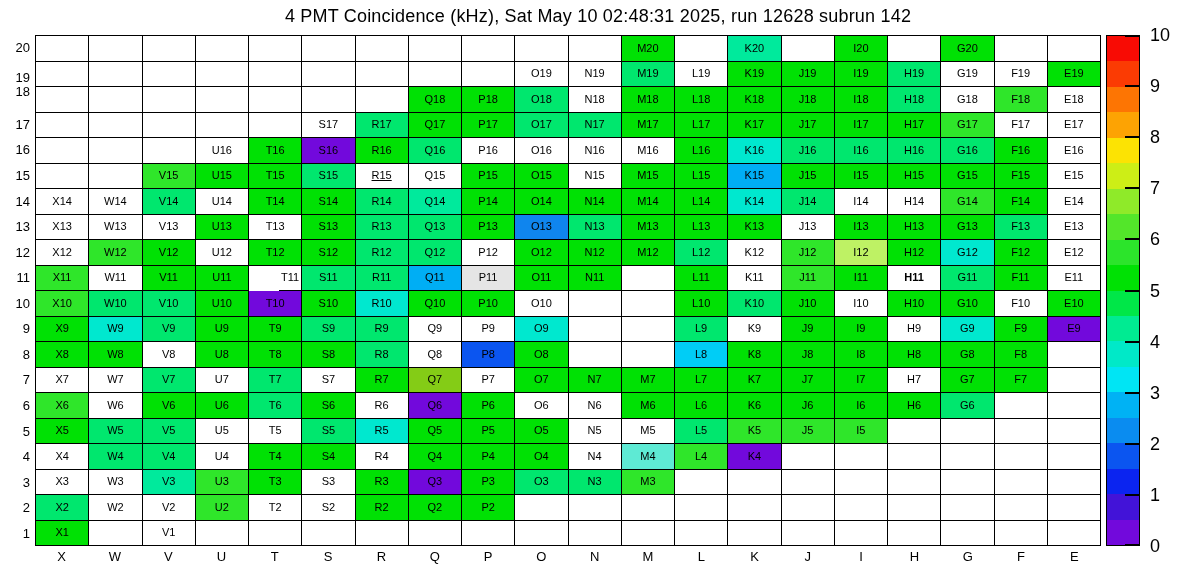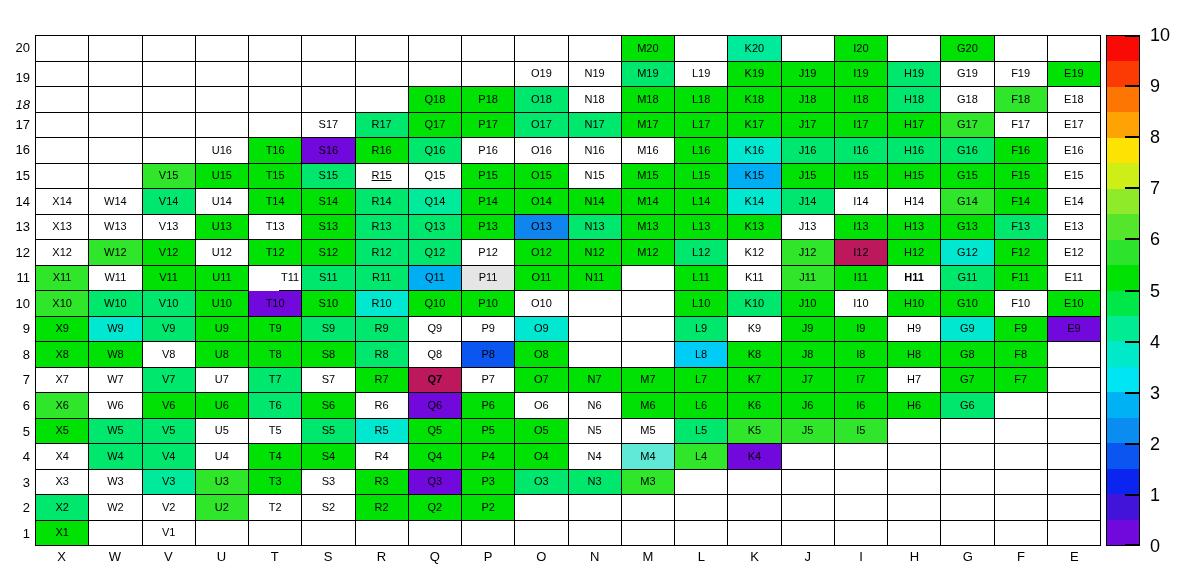--- a/index.html
+++ b/index.html
@@ -49,6 +49,7 @@
 <body>
 
 <div class="canvas">
+  <div class="title">4 PMT Coincidence (kHz), Sat May 10 02:48:31 2025, run 12628 subrun 142</div>
   <div id="yaxis">
       <div class="ylab" style="top: 35px; height: 25.55px;">20</div>
       <div class="ylab" style="top: 65px; height: 25.55px;">19</div>

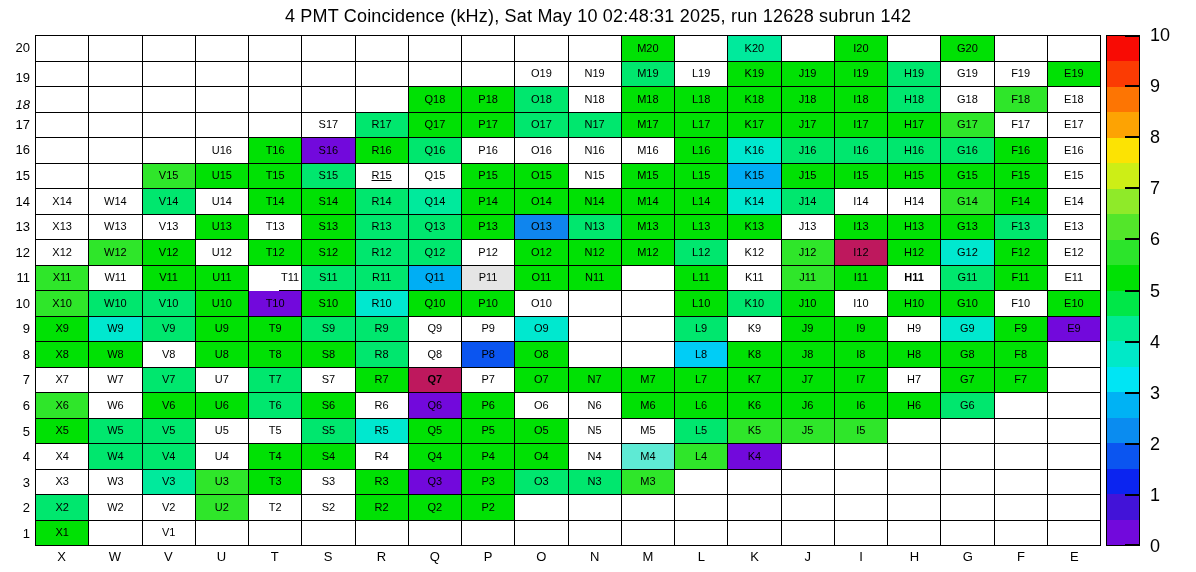--- a/index.html
+++ b/index.html
@@ -53,7 +53,7 @@
   <div id="yaxis">
       <div class="ylab" style="top: 35px; height: 25.55px;">20</div>
       <div class="ylab" style="top: 65px; height: 25.55px;">19</div>
-      <div class="ylab" style="top: 92px; height: 25.55px; font-style: italic;">18</div>
+      <div class="ylab" style="top: 79px; height: 25.55px;">18</div>
       <div class="ylab" style="top: 111.65px; height: 25.55px;">17</div>
       <div class="ylab" style="top: 137.2px; height: 25.55px;">16</div>
       <div class="ylab" style="top: 162.75px; height: 25.55px;">15</div>

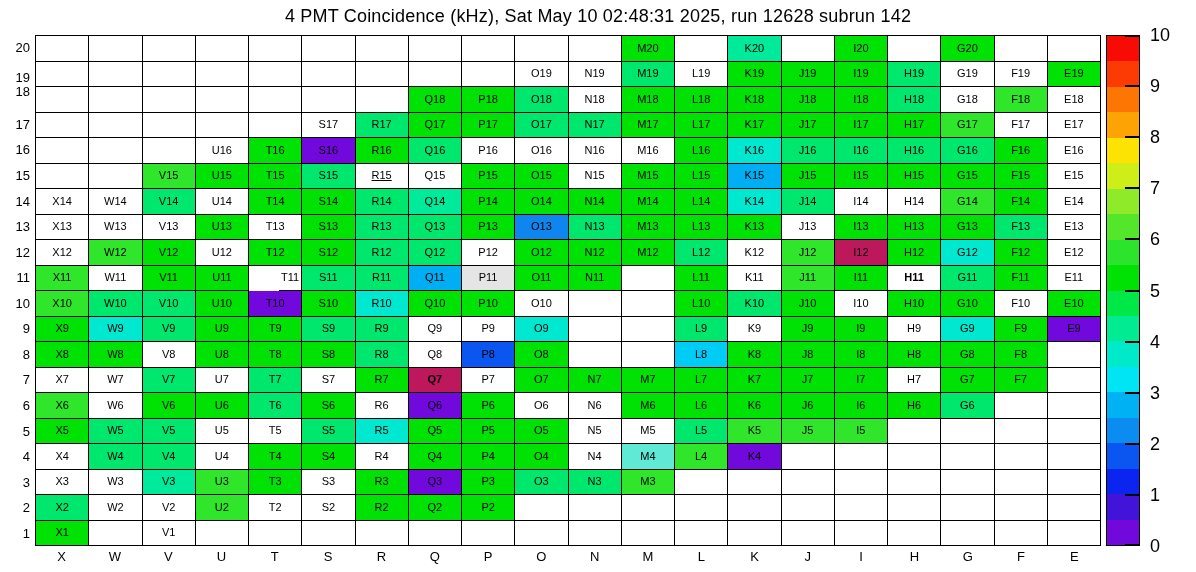--- a/index.html
+++ b/index.html
@@ -248,7 +248,7 @@
       <div class="cell" style="background: rgb(0, 231, 110);">L12</div>
       <div class="cell" style="background: rgb(255, 255, 255);">K12</div>
       <div class="cell" style="background: rgb(47, 230, 42);">J12</div>
-      <div class="cell" style="background: #be185d;">I12</div>
+      <div class="cell" style="background: #bef264;">I12</div>
       <div class="cell" style="background: rgb(0, 225, 4);">H12</div>
       <div class="cell" style="background: rgb(0, 232, 207);">G12</div>
       <div class="cell" style="background: rgb(0, 225, 4);">F12</div>

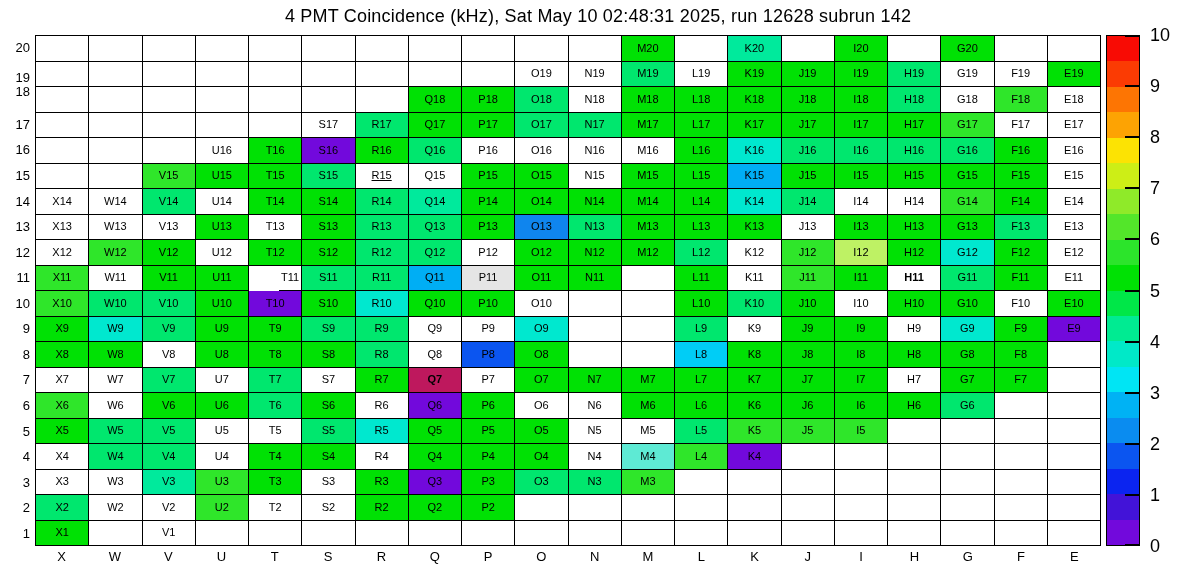--- a/index.html
+++ b/index.html
@@ -340,7 +340,7 @@
       <div class="cell" style="background: rgb(0, 231, 110);">T7</div>
       <div class="cell" style="background: rgb(255, 255, 255);">S7</div>
       <div class="cell" style="background: rgb(0, 225, 4);">R7</div>
-      <div class="cell" style="background: #be185d; font-weight: bold;">Q7</div>
+      <div class="cell" style="background: #84cc16;">Q7</div>
       <div class="cell" style="background: rgb(255, 255, 255);">P7</div>
       <div class="cell" style="background: rgb(0, 225, 4);">O7</div>
       <div class="cell" style="background: rgb(0, 225, 4);">N7</div>

